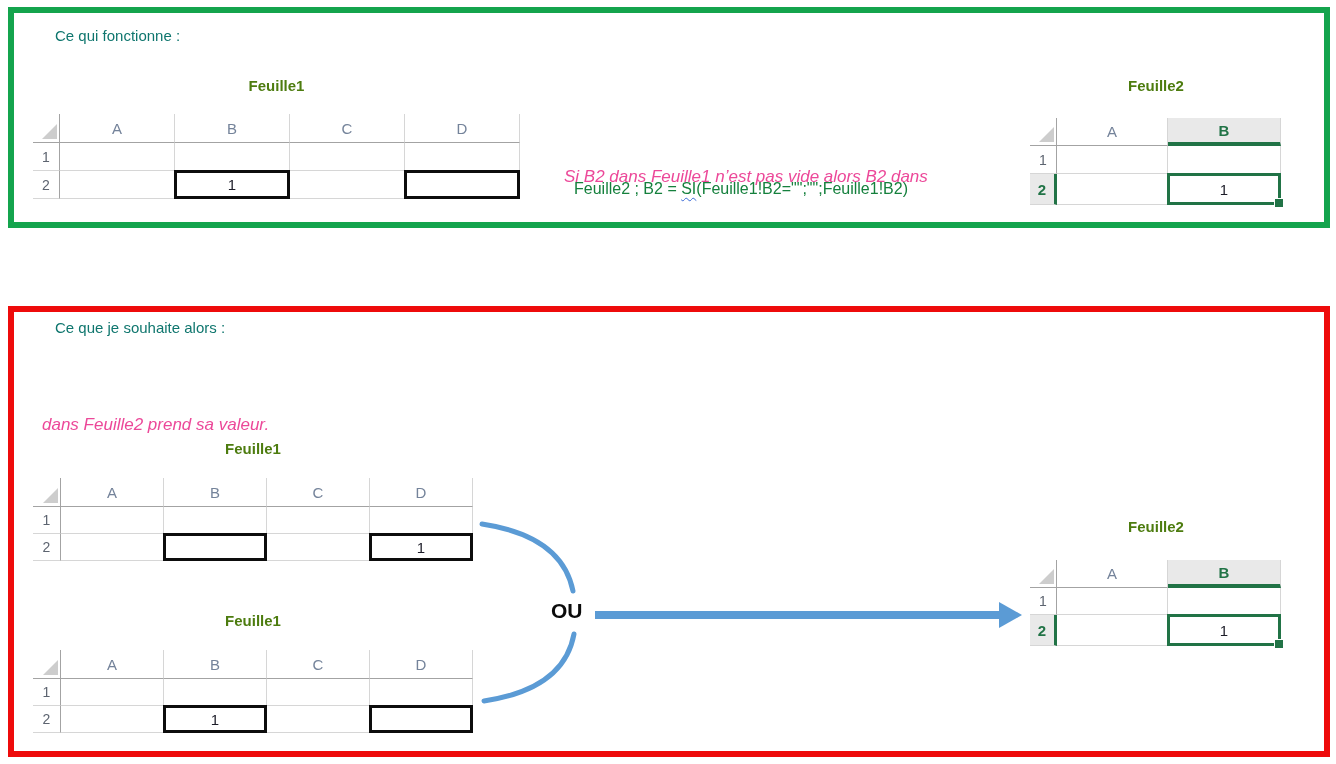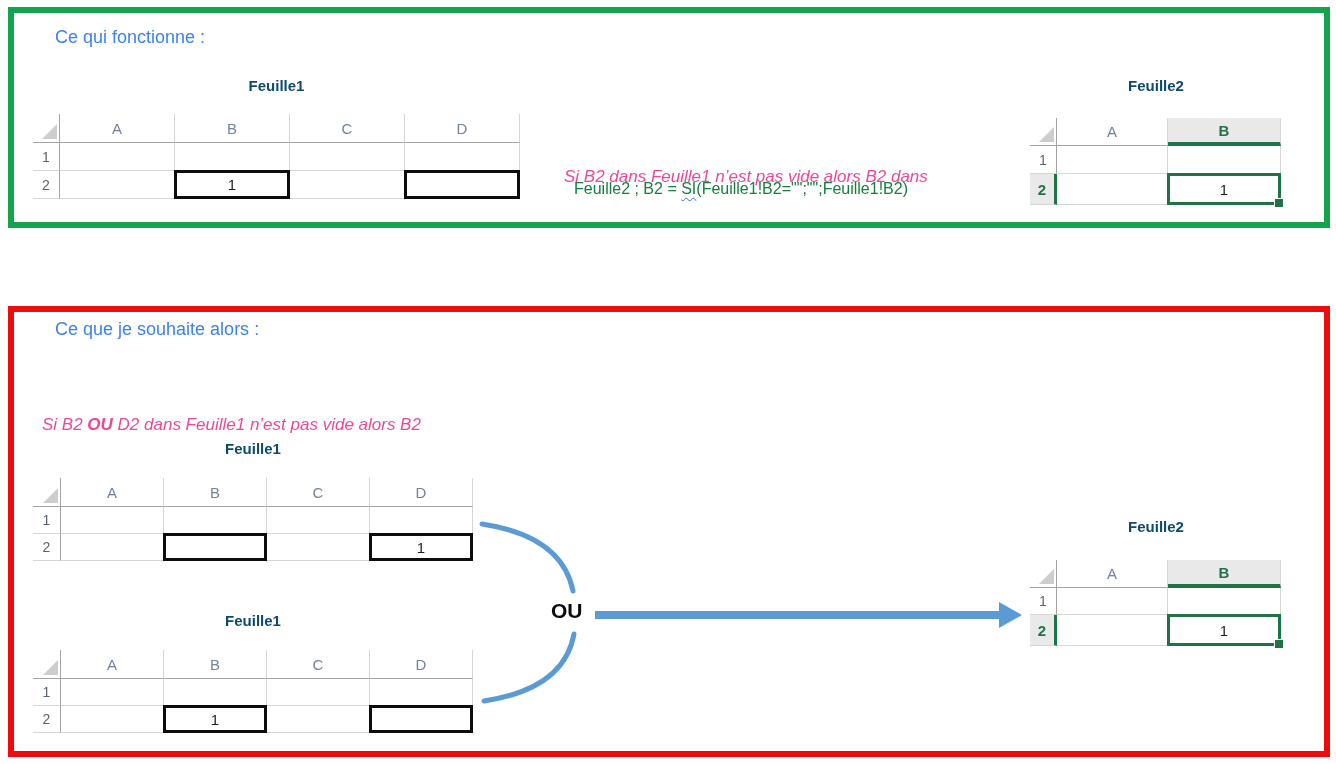--- a/index.html
+++ b/index.html
@@ -10,7 +10,7 @@
   .frame{position:absolute;box-sizing:border-box;background:#ffffff;}
   .frame.green{border:6px solid #14A44D;}
   .frame.red{border:6px solid #EE0B0B;}
-  .box-title{position:absolute;font-size:18px;color:#3b82f6;}
+  .box-title{position:absolute;font-size:15px;color:#0f766e;}
   .sheet-title{position:absolute;font-weight:bold;font-size:15px;color:#0c4a6e;text-align:center;}
   .note{position:absolute;font-style:italic;font-size:17px;line-height:30px;color:#ec4899;white-space:pre-wrap;}
   .note .b{font-weight:bold;}

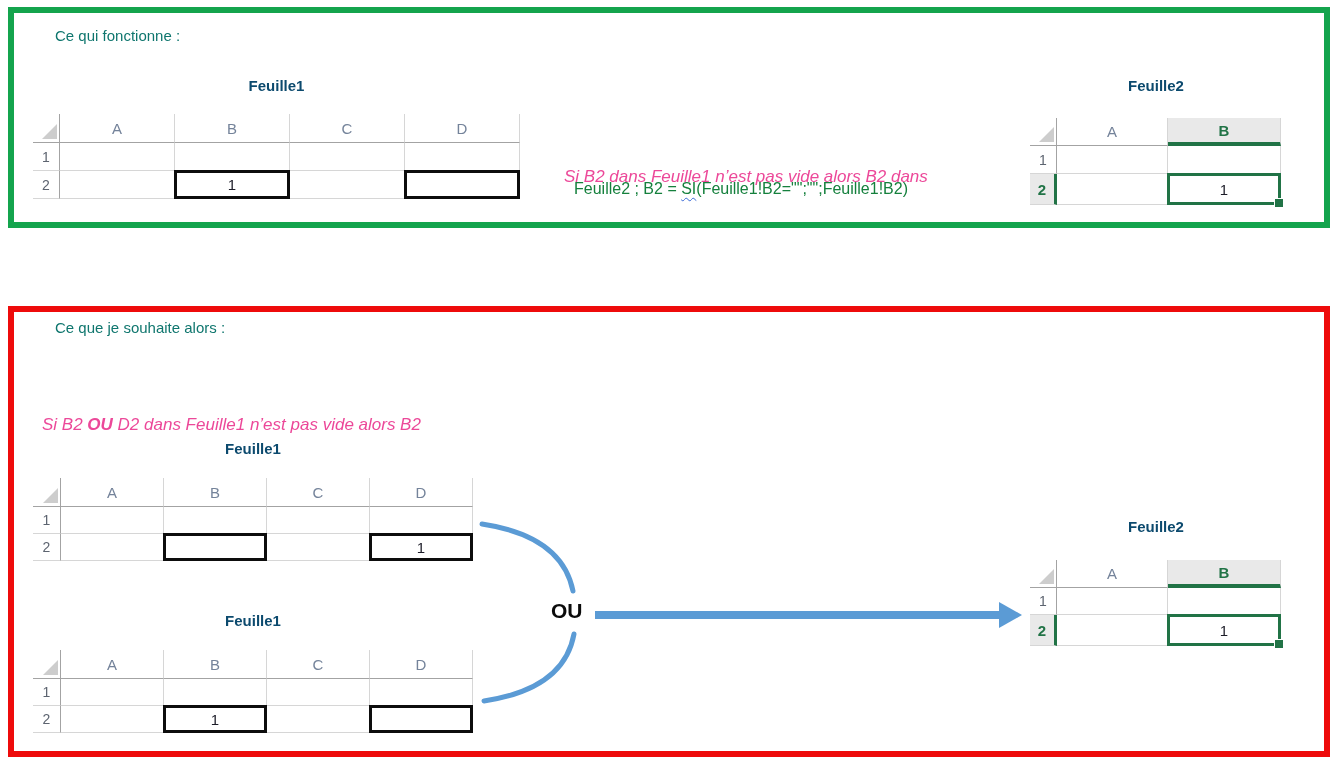--- a/index.html
+++ b/index.html
@@ -11,7 +11,7 @@
   .frame.green{border:6px solid #14A44D;}
   .frame.red{border:6px solid #EE0B0B;}
   .box-title{position:absolute;font-size:15px;color:#0f766e;}
-  .sheet-title{position:absolute;font-weight:bold;font-size:15px;color:#0c4a6e;text-align:center;}
+  .sheet-title{position:absolute;font-weight:bold;font-size:15px;color:#4d7c0f;text-align:center;}
   .note{position:absolute;font-style:italic;font-size:17px;line-height:30px;color:#ec4899;white-space:pre-wrap;}
   .note .b{font-weight:bold;}
   .formula{position:absolute;font-size:16px;color:#15803d;white-space:pre-wrap;}

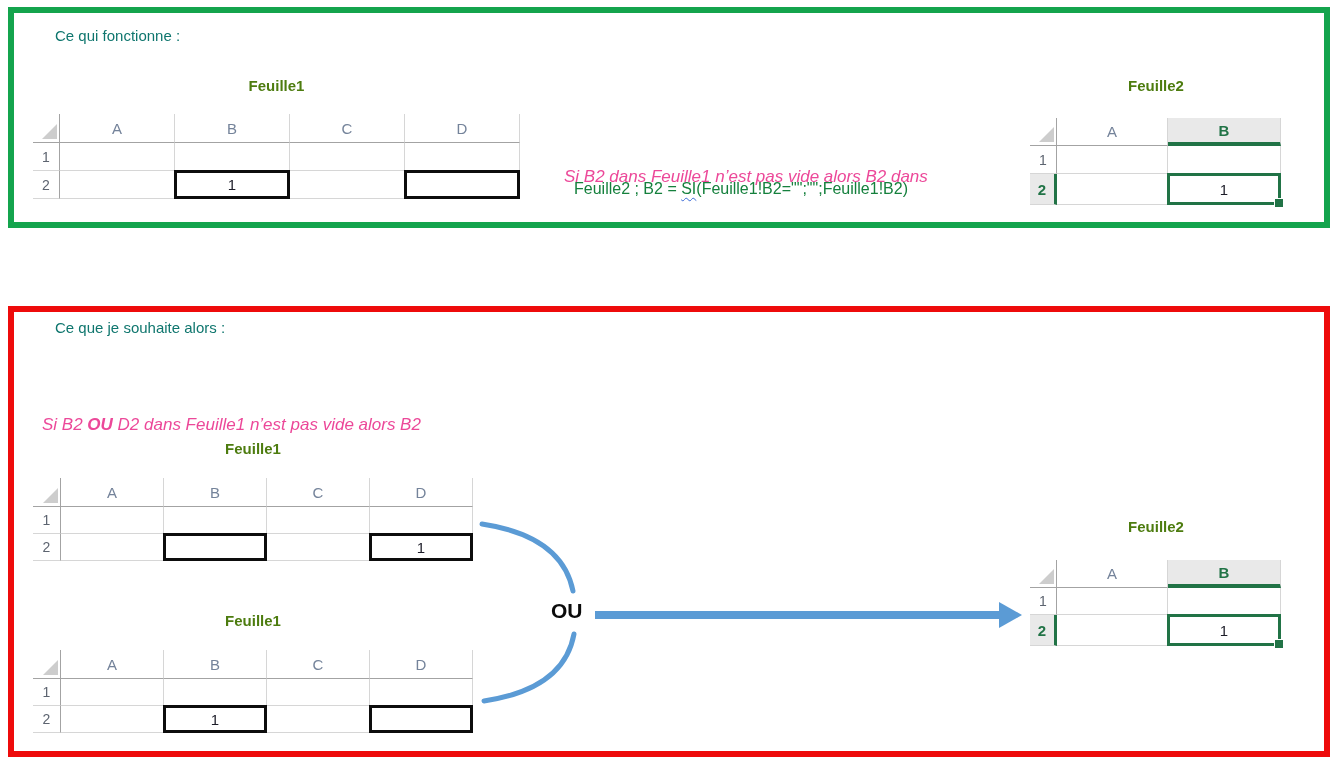--- a/index.html
+++ b/index.html
@@ -98,7 +98,6 @@
   <div class="box-title" style="left:55px;top:319px;">Ce que je souhaite alors :</div>
 
   <div class="note" style="left:42px;top:350px;">
-    <div><span>Si B2 </span><span class="b">OU</span><span> D2 dans Feuille1 n’est pas vide alors B2</span></div>
     <div>dans Feuille2 prend sa valeur.</div>
   </div>
 

